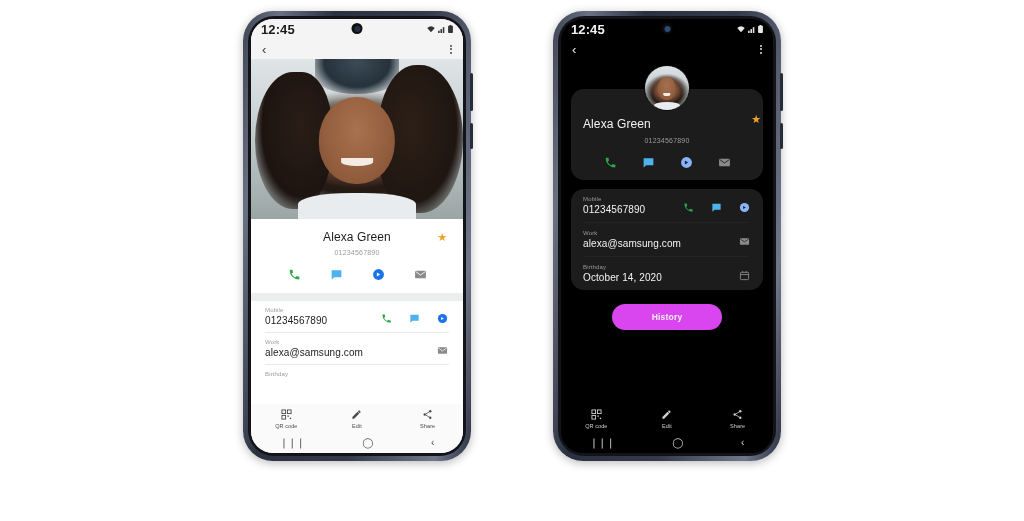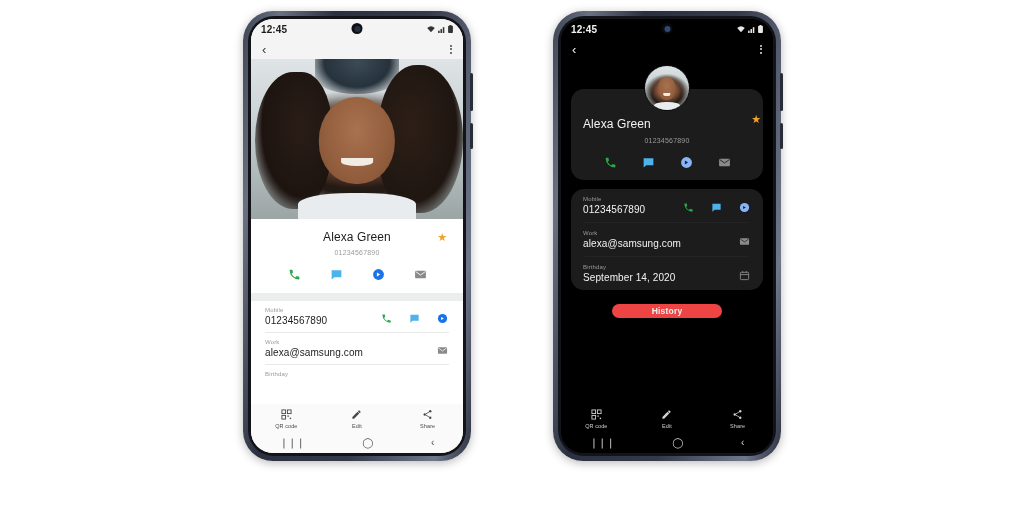--- a/index.html
+++ b/index.html
@@ -33,7 +33,7 @@
   .statusbar{
     height:20px;display:flex;align-items:center;
     justify-content:space-between;padding:0 10px;
-    font-size:10px;letter-spacing:.1px;position:relative;
+    font-size:13px;letter-spacing:.1px;position:relative;
   }
   .statusbar .time{font-weight:600;}
   .sysicons{display:flex;align-items:center;gap:2.5px;}

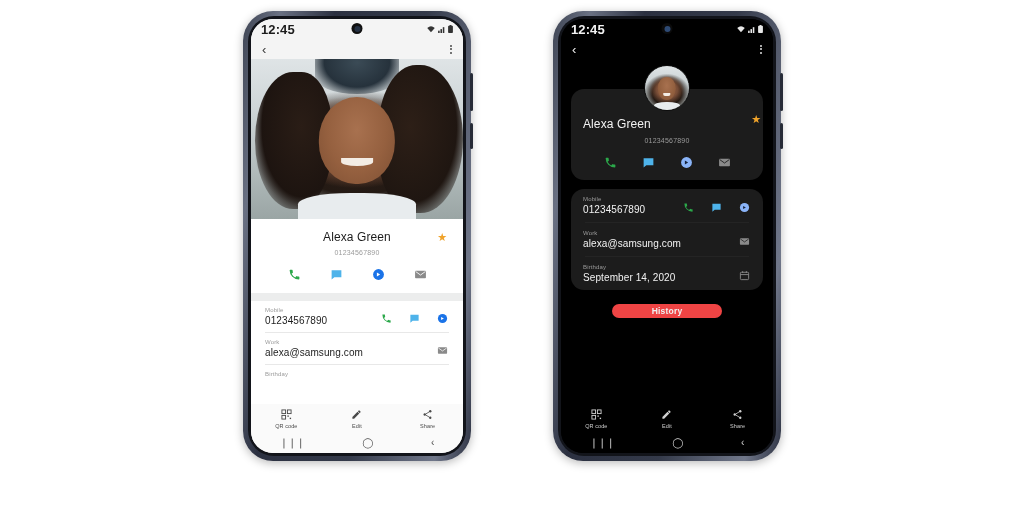--- a/index.html
+++ b/index.html
@@ -456,7 +456,7 @@
           <div class="row">
             <div class="txt">
               <div class="lbl">Birthday</div>
-              <div class="val">September 14, 2020</div>
+              <div class="val">October 14, 2020</div>
             </div>
             <div class="rowicons">
               <span class="ic">

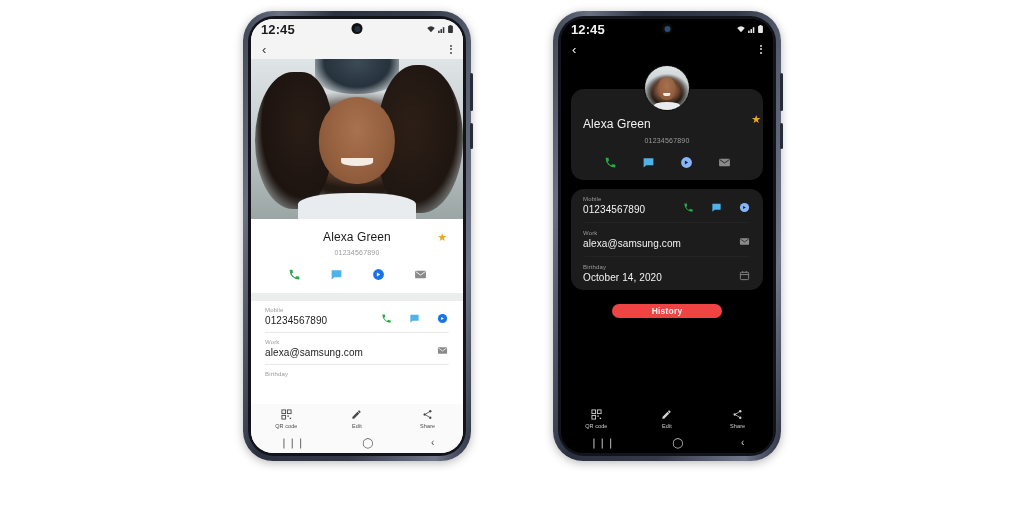--- a/index.html
+++ b/index.html
@@ -158,8 +158,8 @@
   .dark .lbl{color:#9a9a9a;}
   .histwrap{display:flex;justify-content:center;margin-top:14px;}
   .history{
-    background:#ef4444;color:#f0f0f0;border:none;border-radius:14px;
-    padding:2px 40px;font-size:8.5px;font-family:"Liberation Sans",sans-serif;
+    background:#d946ef;color:#f0f0f0;border:none;border-radius:14px;
+    padding:8px 40px;font-size:8.5px;font-family:"Liberation Sans",sans-serif;
     font-weight:600;letter-spacing:.2px;cursor:pointer;
   }
 </style>

